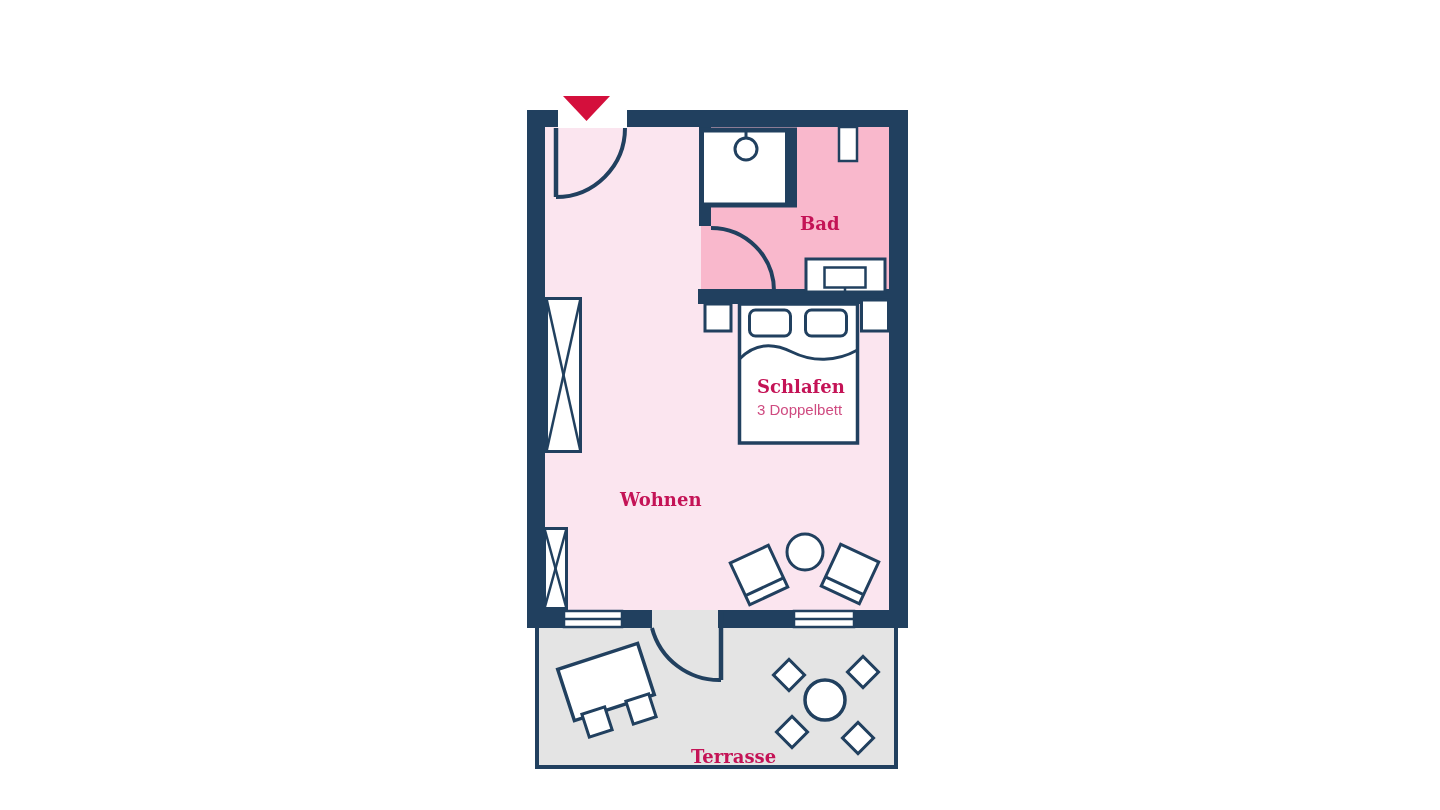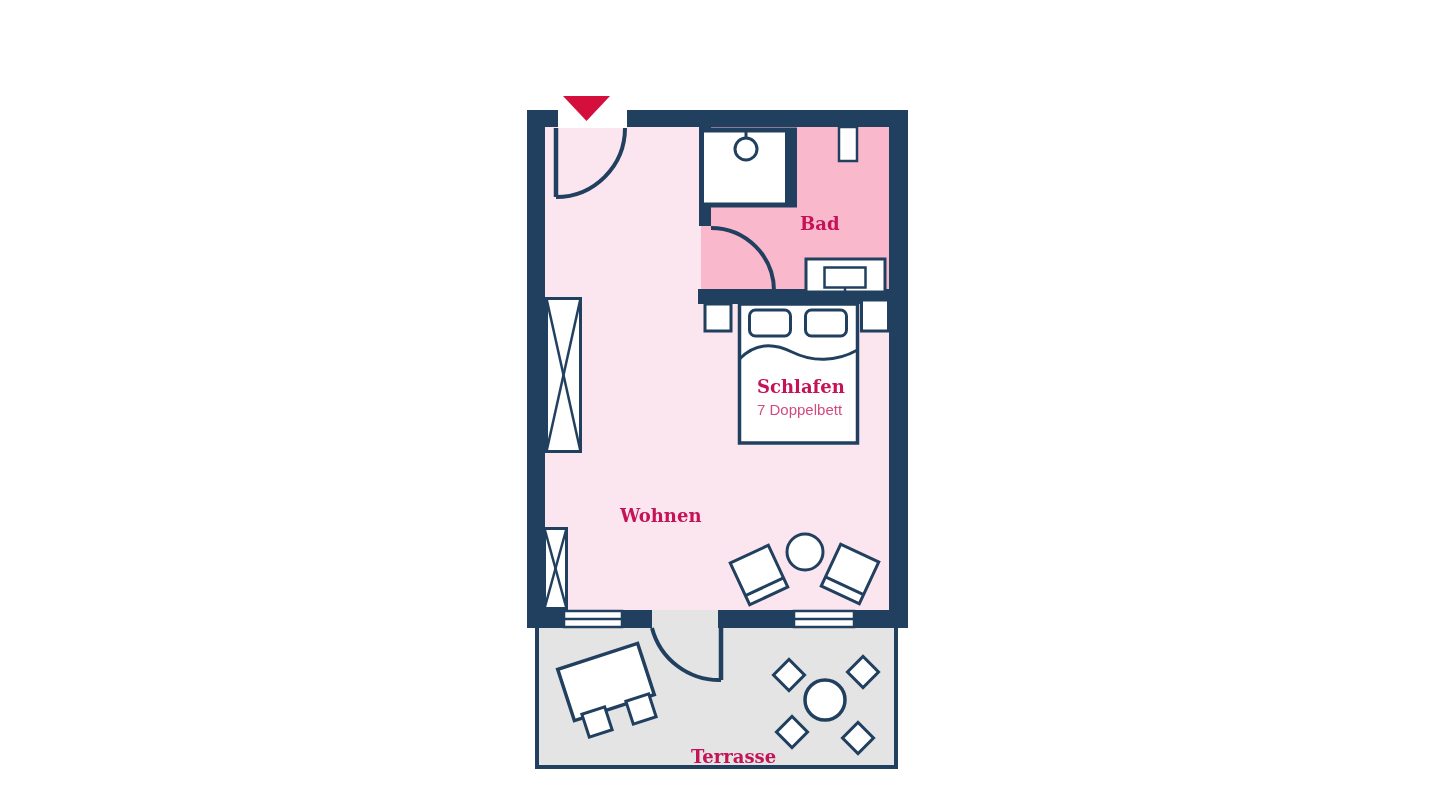--- a/index.html
+++ b/index.html
@@ -146,7 +146,7 @@
 
   <div class="room-label" style="left:800px;top:214px;">Bad</div>
   <div class="room-label" style="left:757px;top:377px;">Schlafen</div>
-  <div class="room-sublabel" style="left:757px;top:402px;">7 Doppelbett</div>
+  <div class="room-sublabel" style="left:757px;top:402px;">3 Doppelbett</div>
   <div class="room-label" style="left:620px;top:506px;">Wohnen</div>
   <div class="room-label" style="left:691px;top:747px;">Terrasse</div>
 </div>

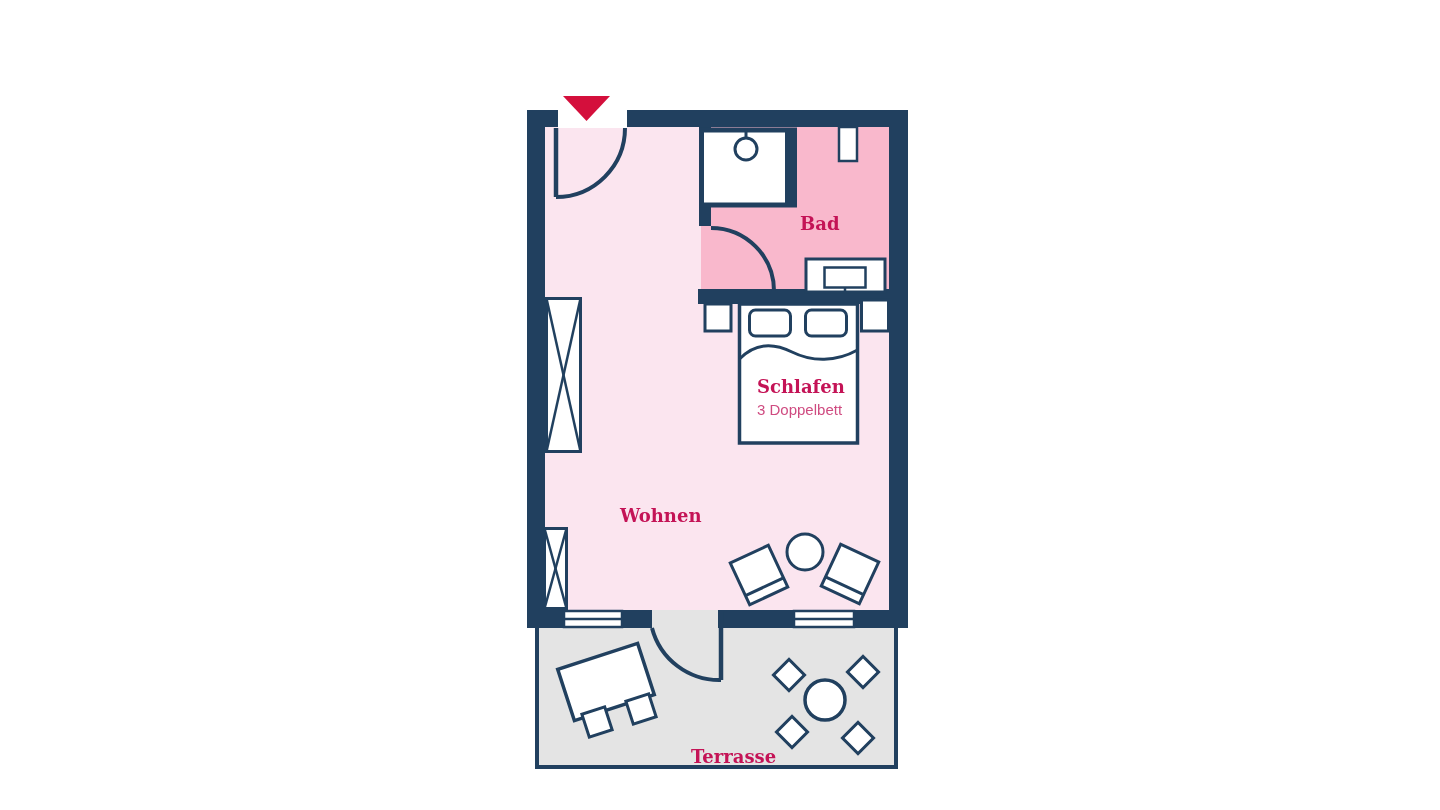--- a/index.html
+++ b/index.html
@@ -147,7 +147,7 @@
   <div class="room-label" style="left:800px;top:214px;">Bad</div>
   <div class="room-label" style="left:757px;top:377px;">Schlafen</div>
   <div class="room-sublabel" style="left:757px;top:402px;">3 Doppelbett</div>
-  <div class="room-label" style="left:620px;top:506px;">Wohnen</div>
+  <div class="room-label" style="left:620px;top:490px;">Wohnen</div>
   <div class="room-label" style="left:691px;top:747px;">Terrasse</div>
 </div>
 

